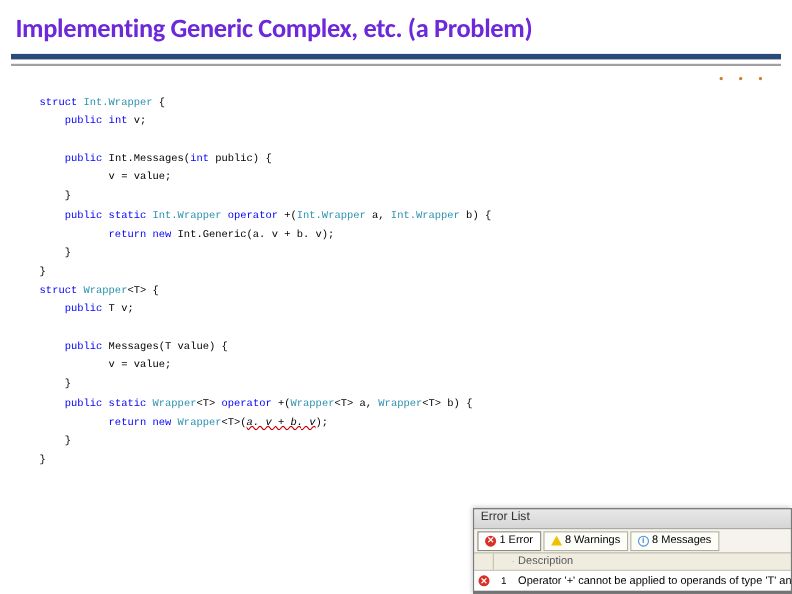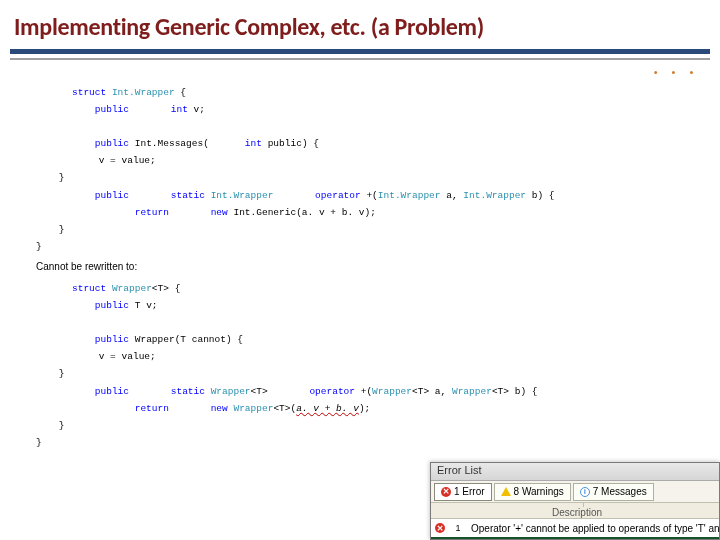--- a/index.html
+++ b/index.html
@@ -14,7 +14,7 @@
   .slide-title {
     font-size: 24px;
     font-weight: bold;
-    color: #7f1d1d;
+    color: #6d28d9;
     padding: 12px 10px 8px 14px;
     letter-spacing: -0.3px;
   }

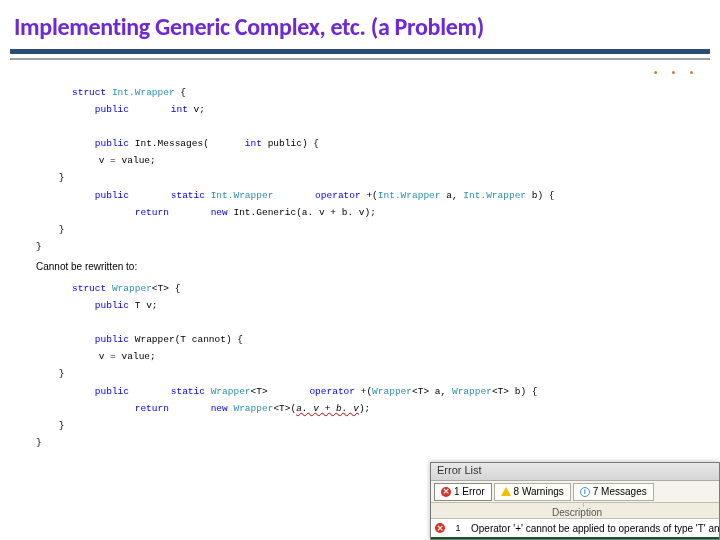--- a/index.html
+++ b/index.html
@@ -47,7 +47,7 @@
     color: #000;
     white-space: pre;
   }
-  .kw { color: #0000ff; margin-left: 36px; }
+  .kw { color: #0000ff; }
   .typ { color: #2b91af; }
   .caption {
     font-family: Arial, sans-serif;

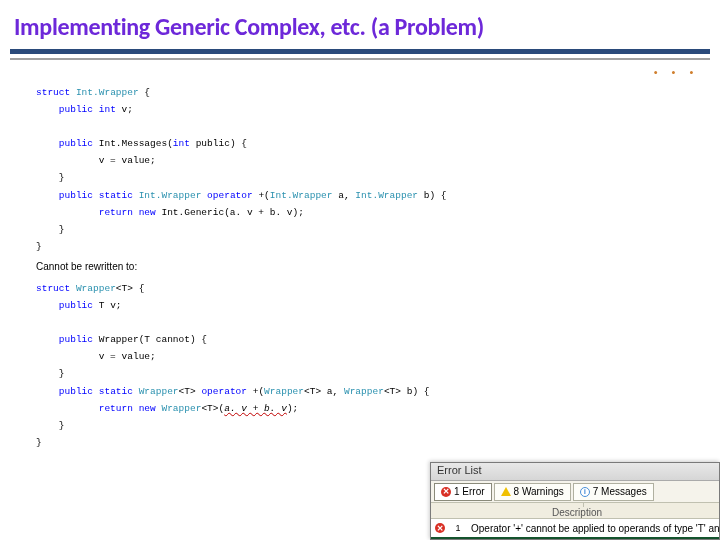--- a/index.html
+++ b/index.html
@@ -173,7 +173,6 @@
     <span>}</span>
 <span>}</span></div>
 
-<div class="caption">Cannot be rewritten to:</div>
 
 <div class="code-block"><span class="kw">struct</span> <span class="typ">Wrapper</span><span>&lt;T&gt; {</span>
     <span class="kw">public</span><span> T v;</span>

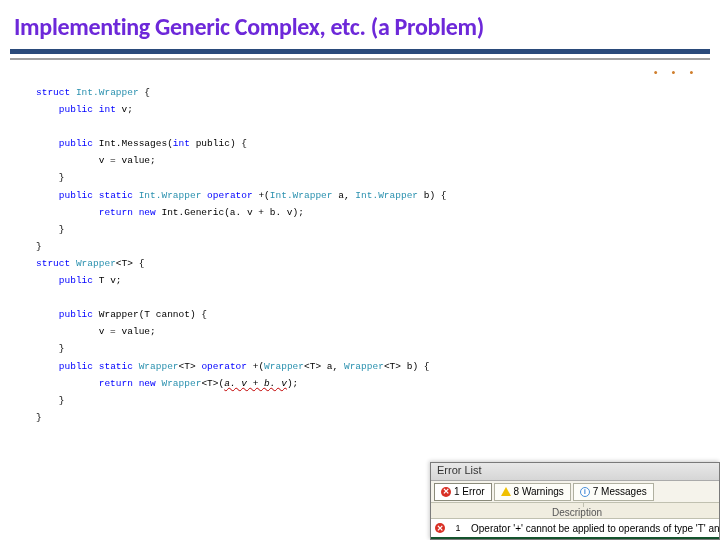--- a/index.html
+++ b/index.html
@@ -177,7 +177,7 @@
 <div class="code-block"><span class="kw">struct</span> <span class="typ">Wrapper</span><span>&lt;T&gt; {</span>
     <span class="kw">public</span><span> T v;</span>
 
-    <span class="kw">public</span><span> Wrapper(T cannot) {</span>
+    <span class="kw">public</span><span> Messages(T value) {</span>
            <span>v = value;</span>
     <span>}</span>
     <span class="kw">public</span> <span class="kw">static</span> <span class="typ">Wrapper</span><span>&lt;T&gt; </span><span class="kw">operator</span><span> +(</span><span class="typ">Wrapper</span><span>&lt;T&gt; a, </span><span class="typ">Wrapper</span><span>&lt;T&gt; b) {</span>

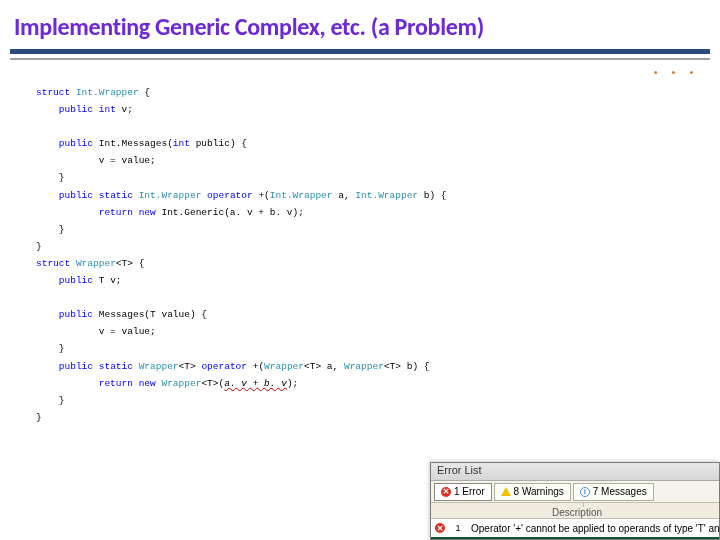--- a/index.html
+++ b/index.html
@@ -66,7 +66,7 @@
     bottom: 0;
     width: 290px;
     height: 78px;
-    background: #14532d;
+    background: #737373;
     border: 1px solid #7a7a7a;
     box-shadow: -1px -1px 4px rgba(0,0,0,0.2);
     font-family: Tahoma, Arial, sans-serif;

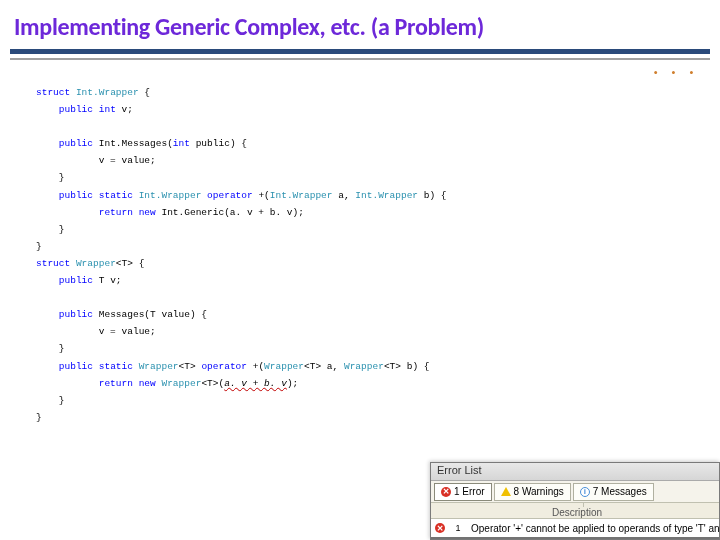--- a/index.html
+++ b/index.html
@@ -200,7 +200,7 @@
     </div>
     <div class="filter-btn">
       <span class="icon-info">i</span>
-      <span>7 Messages</span>
+      <span>8 Messages</span>
     </div>
   </div>
   <div class="error-table">

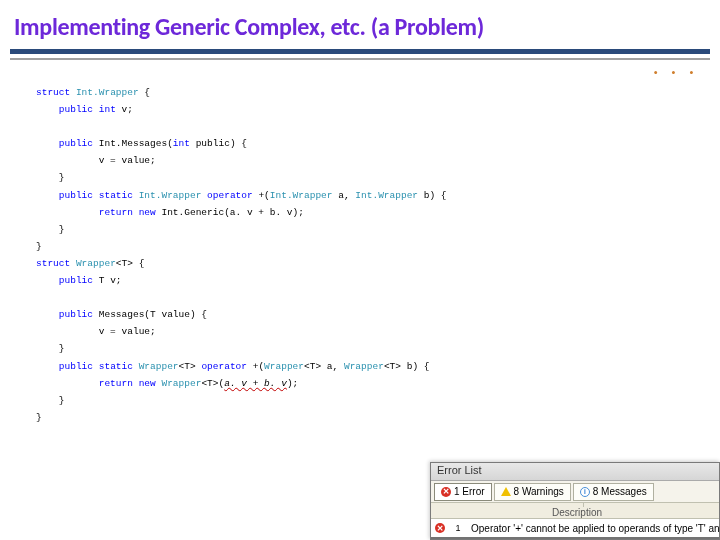--- a/index.html
+++ b/index.html
@@ -137,7 +137,6 @@
     display: flex;
     height: 16px;
     align-items: center;
-    flex-direction: column;
   }
   .col-icon { width: 18px; border-right: 1px solid #c0c0b0; height: 100%; }
   .col-num { width: 18px; border-right: 1px solid #c0c0b0; text-align: center; font-size: 9px; padding-top:1px; }

